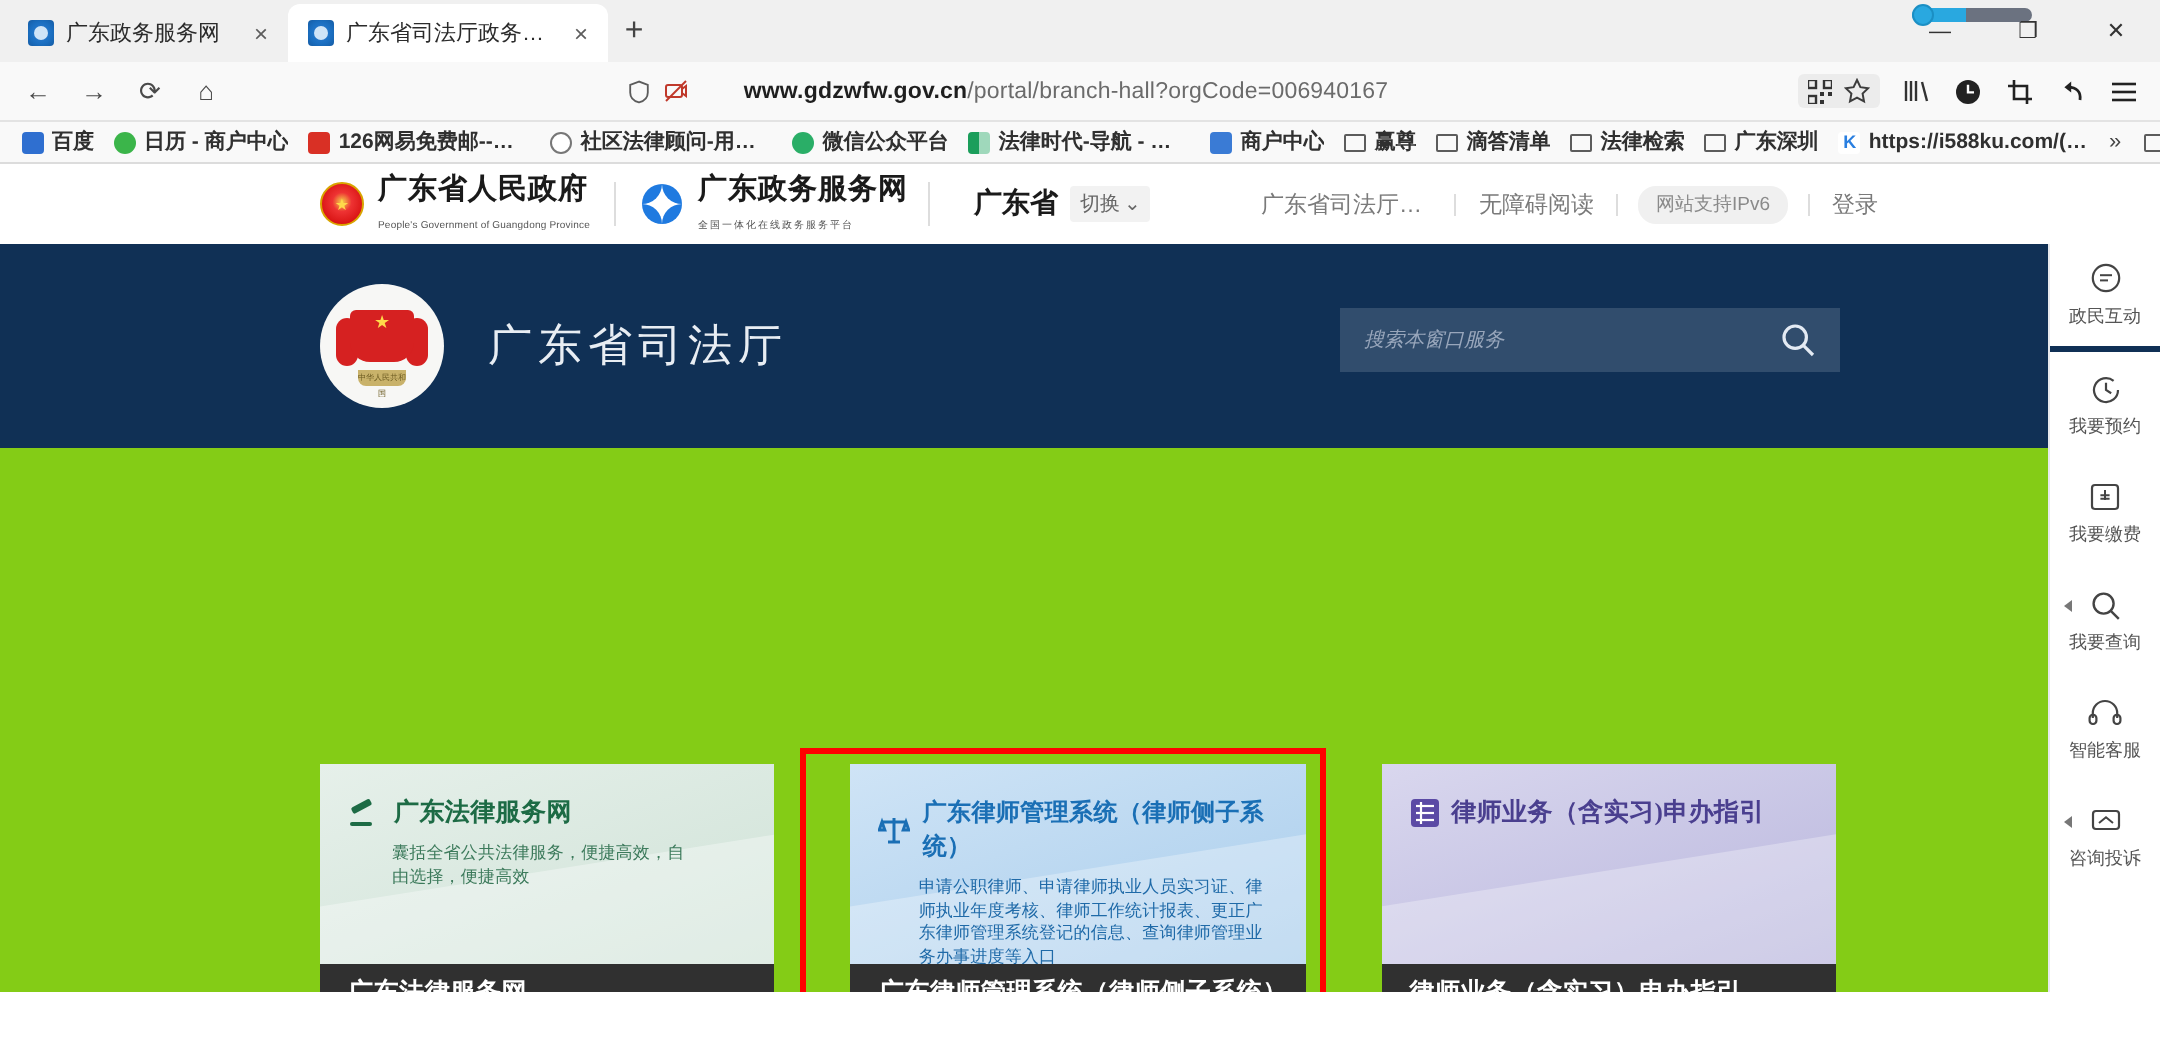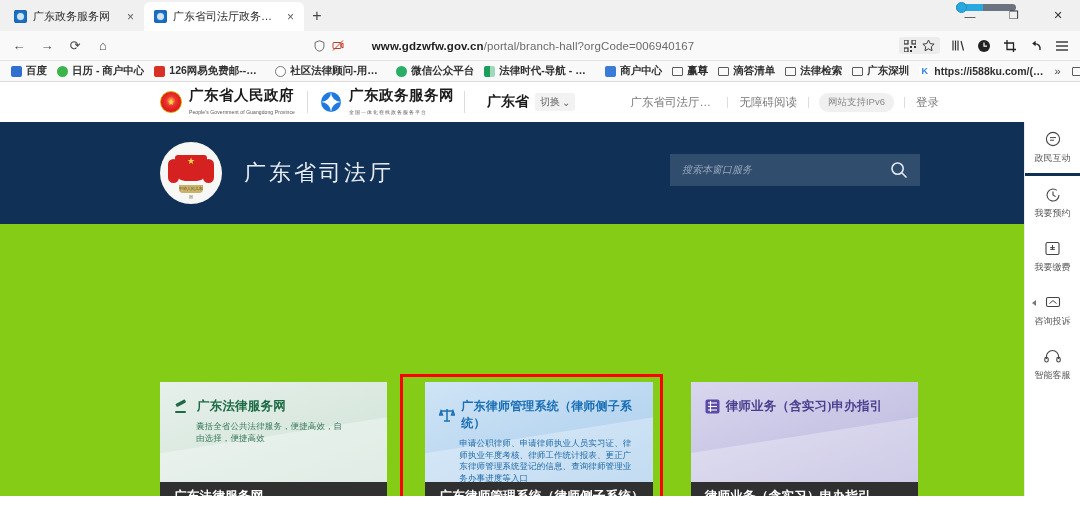--- a/index.html
+++ b/index.html
@@ -600,6 +600,16 @@
       <span>我要缴费</span>
     </div>
 
+    <div class="rail-item">
+      <span class="caret"></span>
+      <span class="gi">
+        <svg width="16" height="16" viewBox="0 0 16 16">
+          <circle cx="6.8" cy="6.8" r="5" fill="none" stroke="#444" stroke-width="1.2"></circle>
+          <line x1="10.4" y1="10.4" x2="14.4" y2="14.4" stroke="#444" stroke-width="1.2"></line>
+        </svg>
+      </span>
+      <span>我要查询</span>
+    </div>
 
     <div class="rail-item">
       <span class="caret"></span>

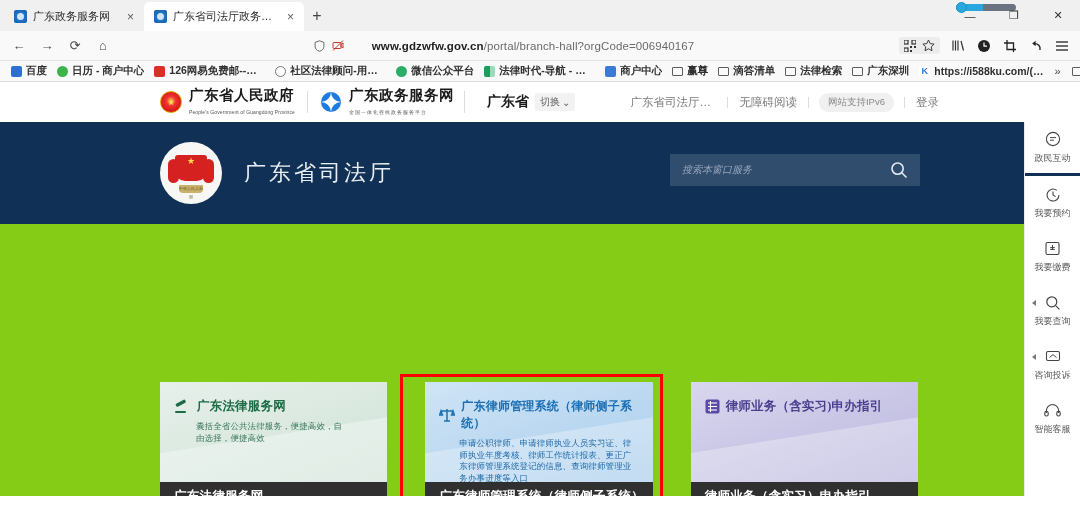--- a/index.html
+++ b/index.html
@@ -612,6 +612,17 @@
     </div>
 
     <div class="rail-item">
+      <span class="gi">
+        <svg width="17" height="15" viewBox="0 0 17 15">
+          <path d="M2.4 10V7.6a6.1 6.1 0 0 1 12.2 0V10" fill="none" stroke="#444" stroke-width="1.1"></path>
+          <rect x="0.8" y="8.4" width="3.4" height="4.6" rx="1.6" fill="none" stroke="#444" stroke-width="1.1"></rect>
+          <rect x="12.8" y="8.4" width="3.4" height="4.6" rx="1.6" fill="none" stroke="#444" stroke-width="1.1"></rect>
+        </svg>
+      </span>
+      <span>智能客服</span>
+    </div>
+
+    <div class="rail-item">
       <span class="caret"></span>
       <span class="gi">
         <svg width="16" height="14" viewBox="0 0 16 14">
@@ -622,17 +633,6 @@
       <span>咨询投诉</span>
     </div>
 
-    <div class="rail-item">
-      <span class="gi">
-        <svg width="17" height="15" viewBox="0 0 17 15">
-          <path d="M2.4 10V7.6a6.1 6.1 0 0 1 12.2 0V10" fill="none" stroke="#444" stroke-width="1.1"></path>
-          <rect x="0.8" y="8.4" width="3.4" height="4.6" rx="1.6" fill="none" stroke="#444" stroke-width="1.1"></rect>
-          <rect x="12.8" y="8.4" width="3.4" height="4.6" rx="1.6" fill="none" stroke="#444" stroke-width="1.1"></rect>
-        </svg>
-      </span>
-      <span>智能客服</span>
-    </div>
-
   </div>
 </div>
 

